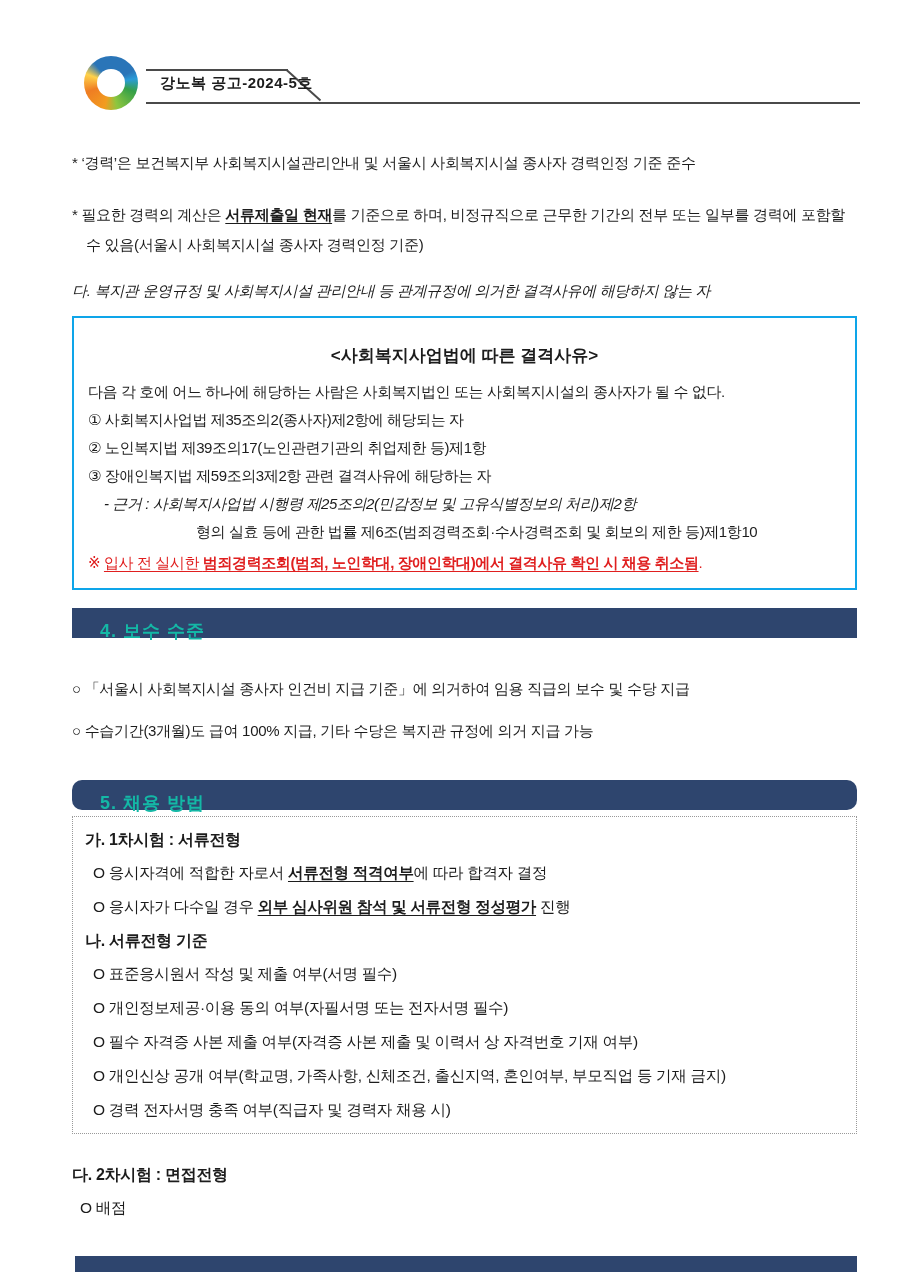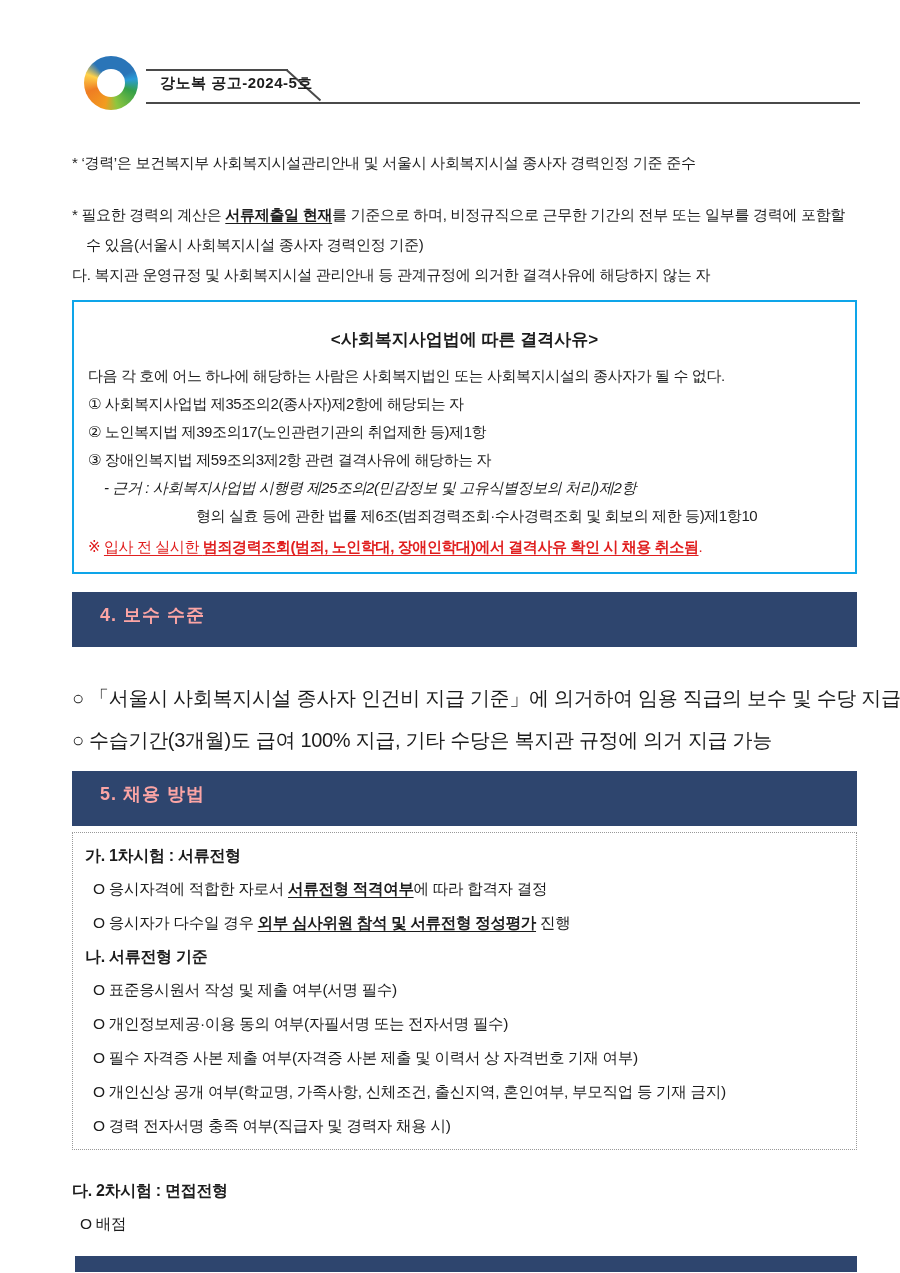--- a/index.html
+++ b/index.html
@@ -20,7 +20,7 @@
   .content{position:absolute;top:118px;left:72px;width:785px;}
   .note{margin:30px 0 0;font-size:15px;line-height:30px;padding-left:14px;text-indent:-14px;letter-spacing:-0.3px;}
   .note.n2{margin-top:22px;}
-  .note.n3{margin-top:0;padding-left:0;text-indent:0;white-space:nowrap;}
+  .note.n3{margin-top:16px;padding-left:0;text-indent:0;white-space:nowrap;font-style:italic;}
   .bu{font-weight:bold;text-decoration:underline;text-underline-offset:3px;}
   
   .dq-box{margin-top:10px;border:2px solid #0ea5e9;padding:18px 14px 10px;}

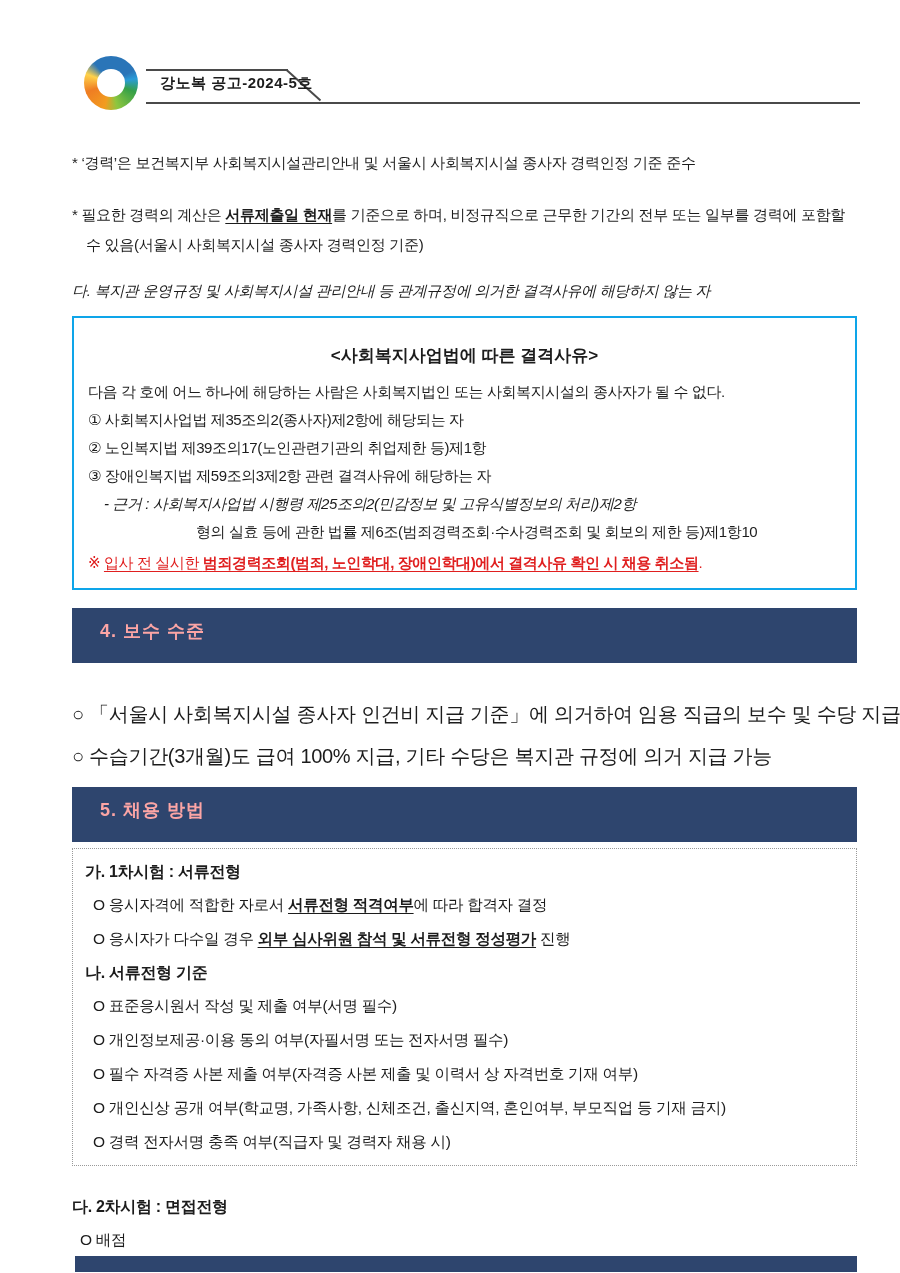--- a/index.html
+++ b/index.html
@@ -32,7 +32,7 @@
   .warn .wu{text-decoration:underline;text-underline-offset:3px;}
   .warn .wb{font-weight:bold;}
   
-  .sec-banner{margin-top:18px;height:55px;background:#2e456e;color:#fca5a5;font-weight:bold;
+  .sec-banner{margin-top:18px;height:30px;background:#2e456e;color:#14b8a6;font-weight:bold;
               font-size:18px;line-height:46px;padding-left:28px;letter-spacing:1px;}
   .sec-banner.s5{margin-top:10px;}
   .pay-list{margin-top:30px;}

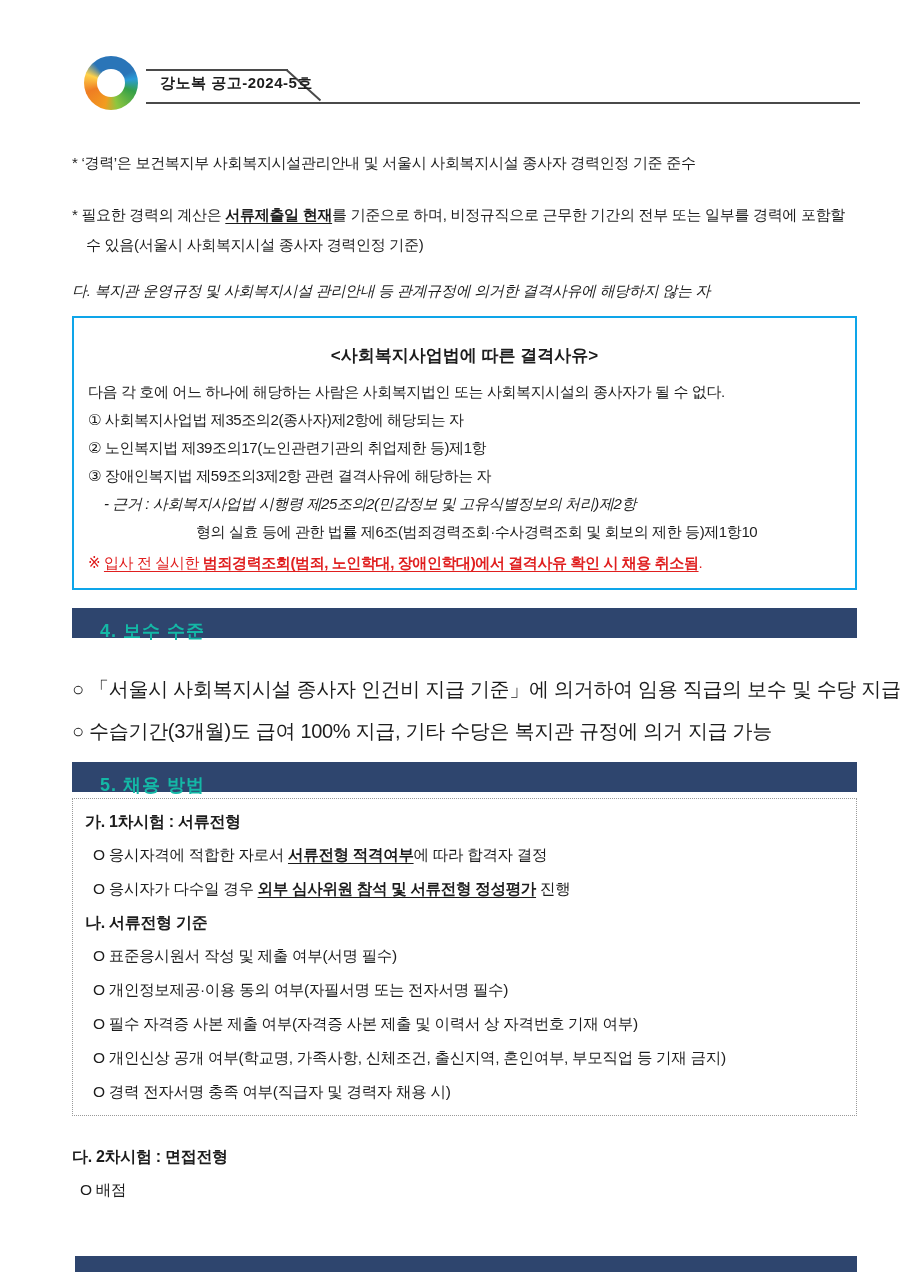--- a/index.html
+++ b/index.html
@@ -36,7 +36,7 @@
               font-size:18px;line-height:46px;padding-left:28px;letter-spacing:1px;}
   .sec-banner.s5{margin-top:10px;}
   .pay-list{margin-top:30px;}
-  .pay{font-size:20px;line-height:42px;letter-spacing:-0.3px;white-space:nowrap;}
+  .pay{font-size:15px;line-height:42px;letter-spacing:-0.3px;white-space:nowrap;}
   
   .dot-box{margin-top:6px;border:1px dotted #999999;padding:6px 12px 6px;}
   .m-title{font-weight:bold;font-size:16px;line-height:33px;letter-spacing:-0.3px;white-space:nowrap;}

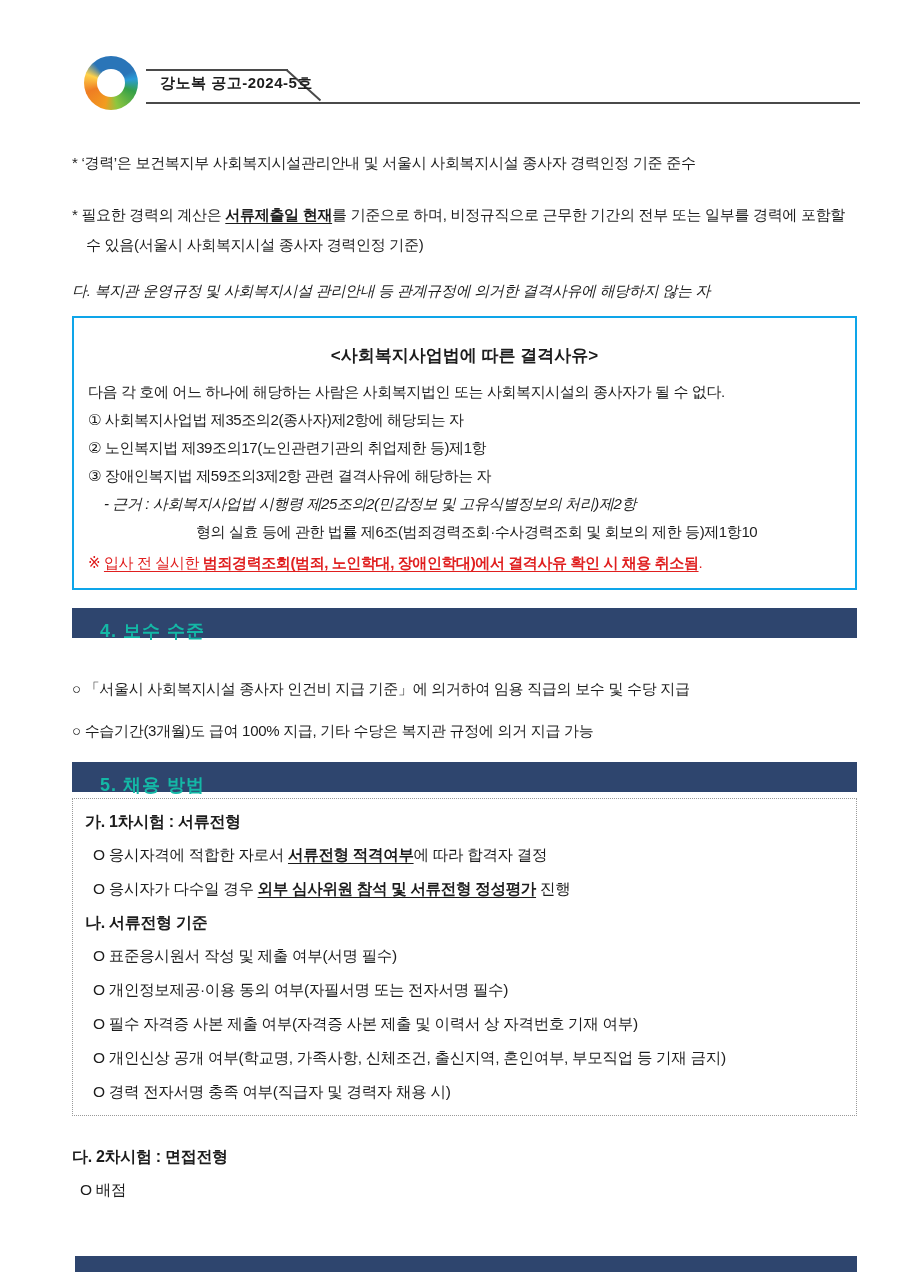--- a/index.html
+++ b/index.html
@@ -34,7 +34,7 @@
   
   .sec-banner{margin-top:18px;height:30px;background:#2e456e;color:#14b8a6;font-weight:bold;
               font-size:18px;line-height:46px;padding-left:28px;letter-spacing:1px;}
-  .sec-banner.s5{margin-top:10px;}
+  .sec-banner.s5{margin-top:28px;border-radius:10px;}
   .pay-list{margin-top:30px;}
   .pay{font-size:15px;line-height:42px;letter-spacing:-0.3px;white-space:nowrap;}
   

